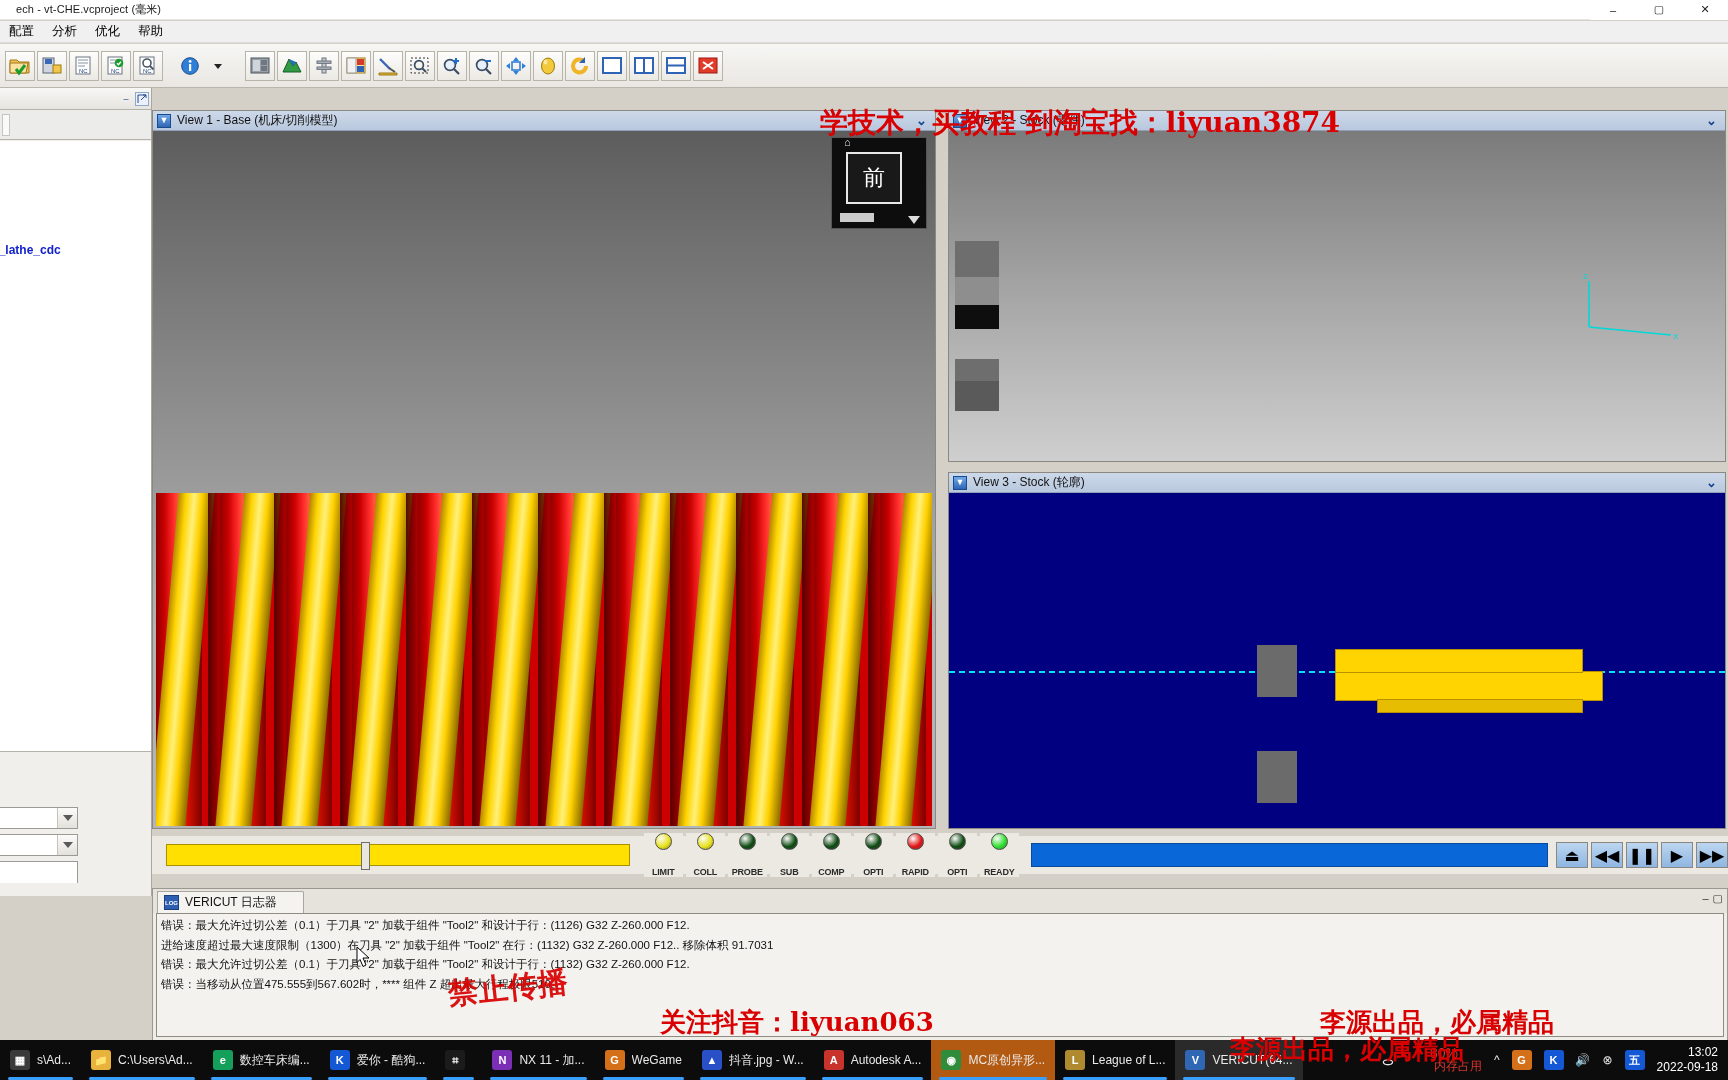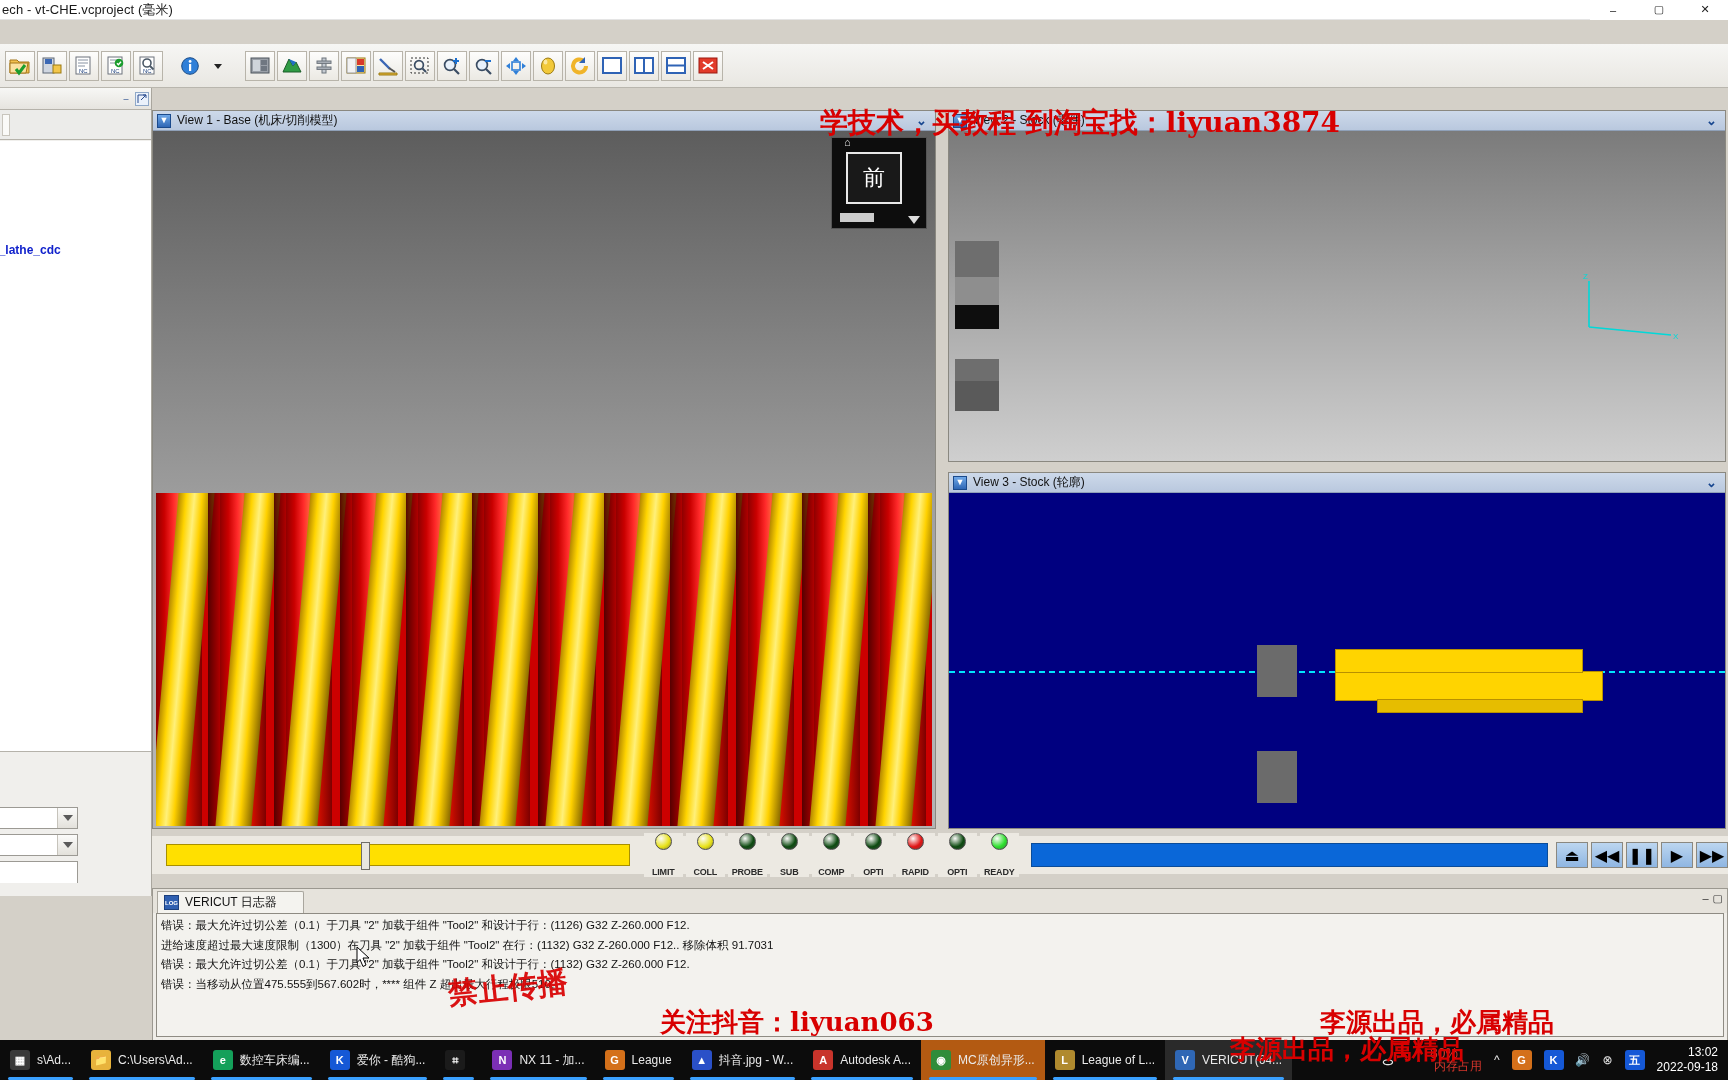--- a/index.html
+++ b/index.html
@@ -19,7 +19,7 @@
     display: flex; align-items: center;
   }
   .titlebar .title-text {
-    font-size: 13px; color: #1a1a1a; padding-left: 2px;
+    font-size: 11px; color: #1a1a1a; padding-left: 16px;
     white-space: nowrap; letter-spacing: 0.1px;
   }
   .titlebar .win-buttons {

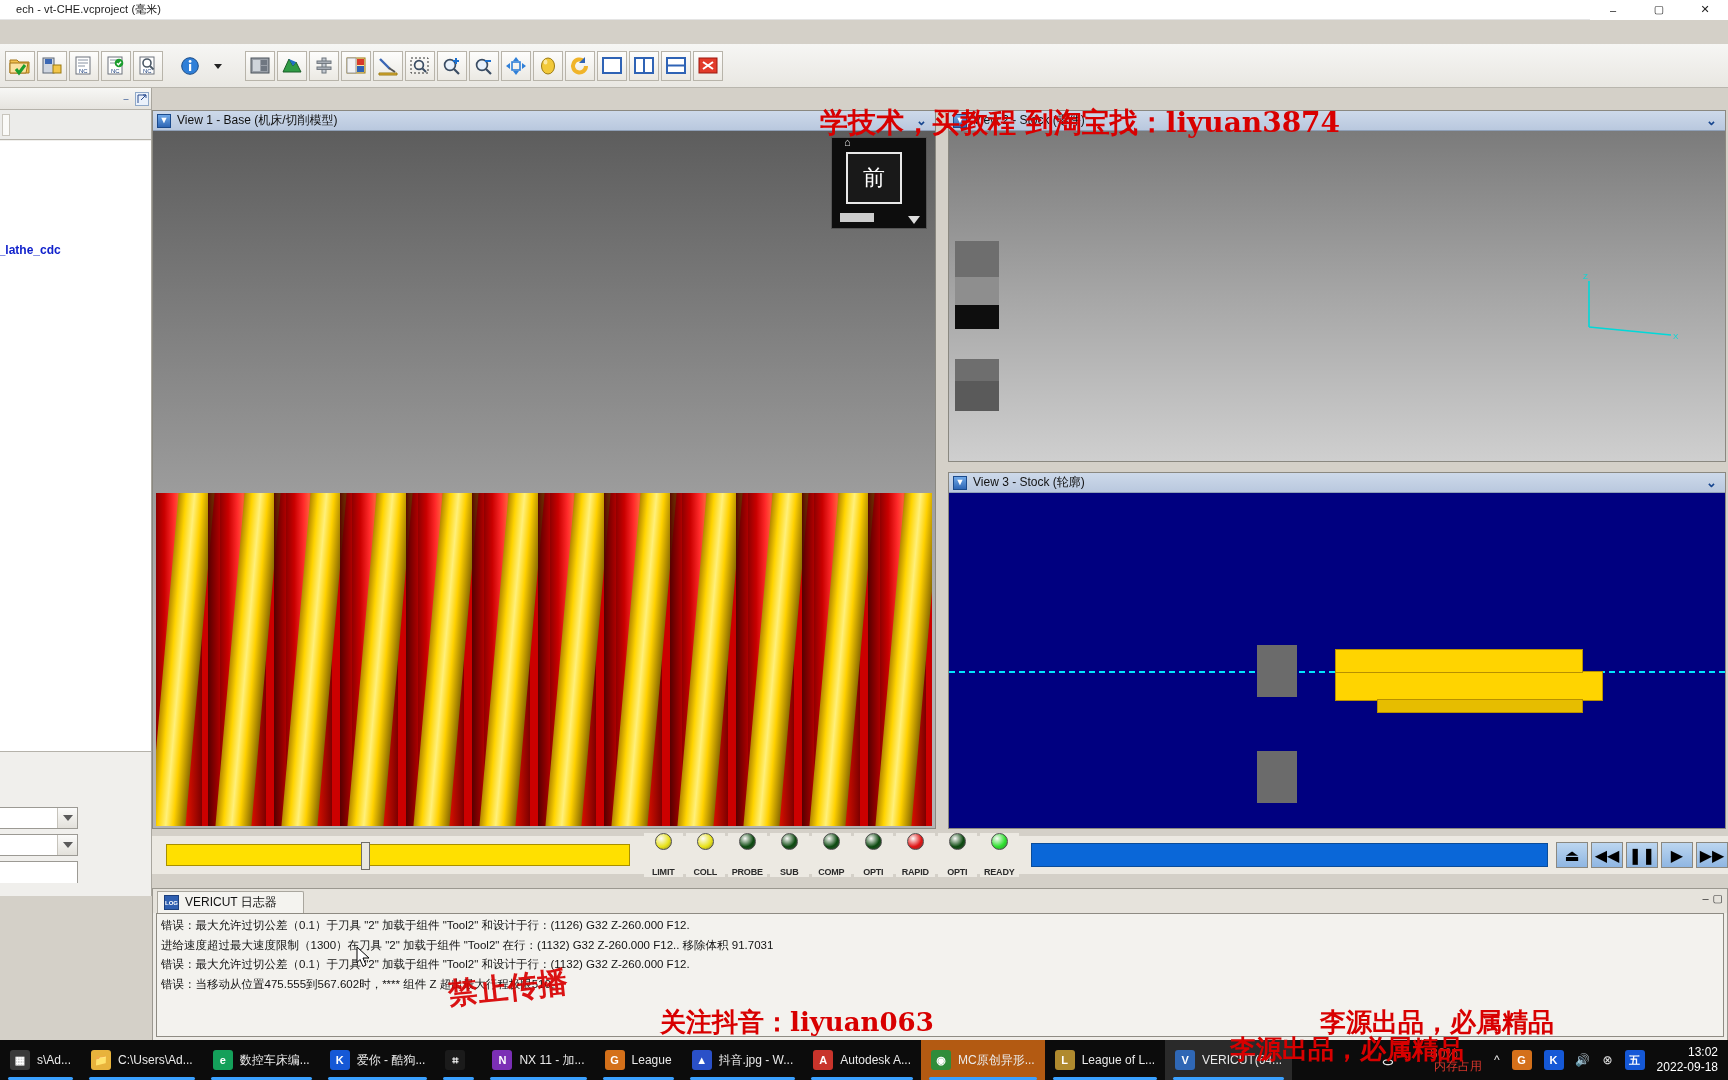--- a/index.html
+++ b/index.html
@@ -307,6 +307,12 @@
     </div>
   </div>
 
+  <div class="menubar">
+    <div class="mi">配置</div>
+    <div class="mi">分析</div>
+    <div class="mi">优化</div>
+    <div class="mi">帮助</div>
+  </div>
 
   <div class="toolbar">
     <div class="tbtn">

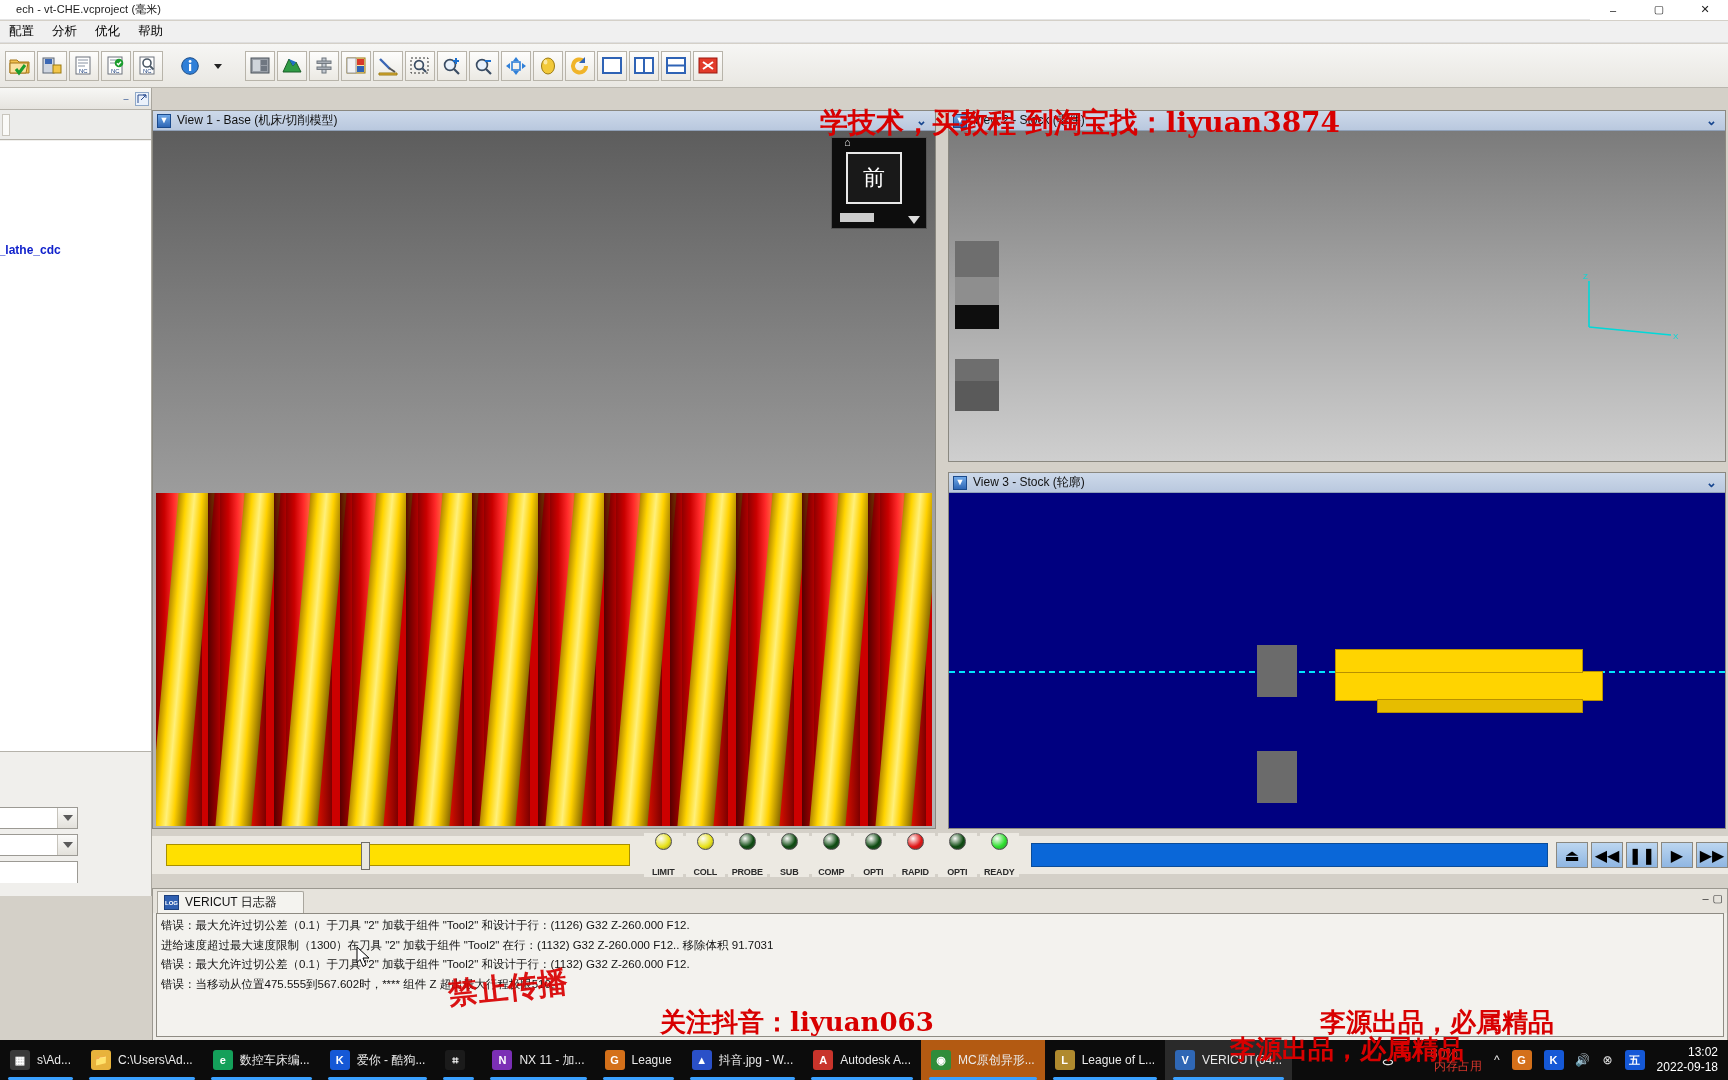--- a/index.html
+++ b/index.html
@@ -708,7 +708,7 @@
         </div>
         <div class="tb-item">
           <div class="tb-ico" style="background: rgb(212, 112, 26);">G</div>
-          <div class="tb-label">League</div>
+          <div class="tb-label">WeGame</div>
         </div>
         <div class="tb-item">
           <div class="tb-ico" style="background: rgb(42, 80, 200);">▲</div>

